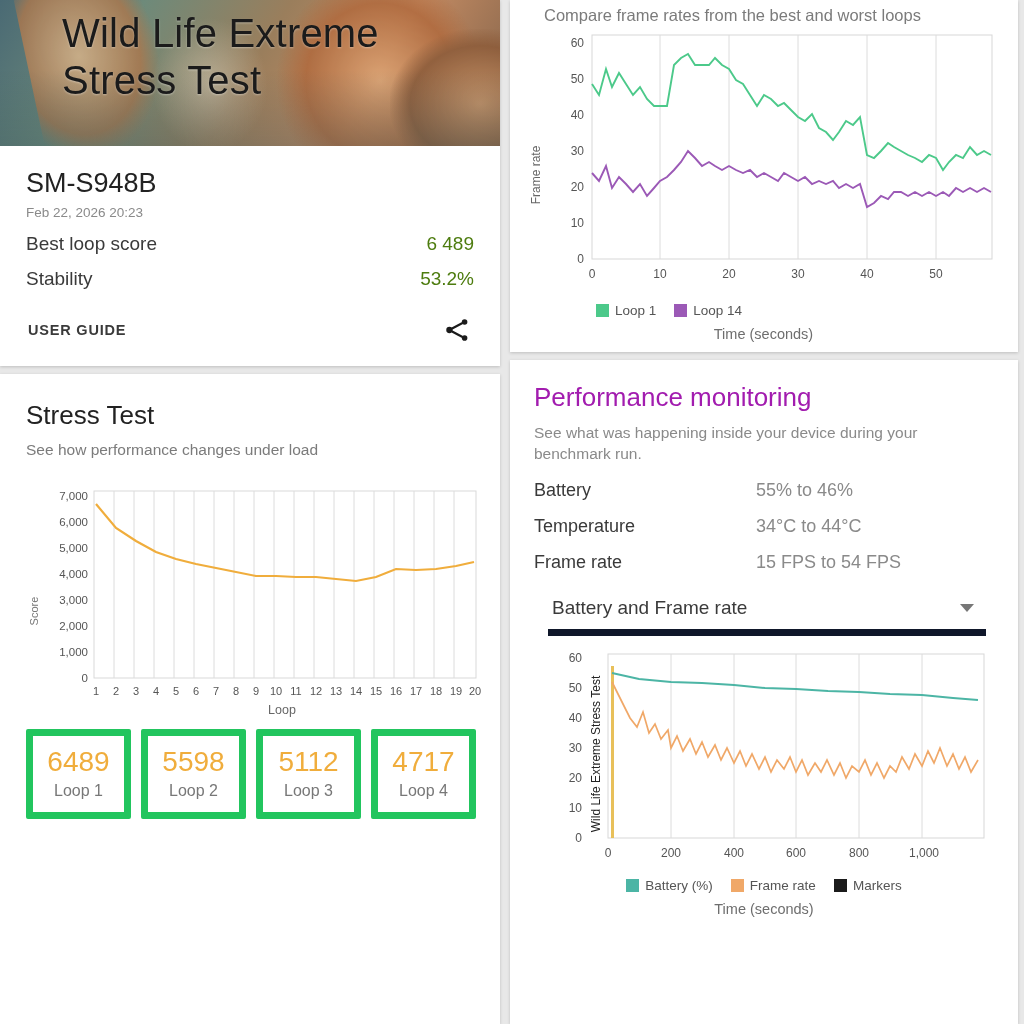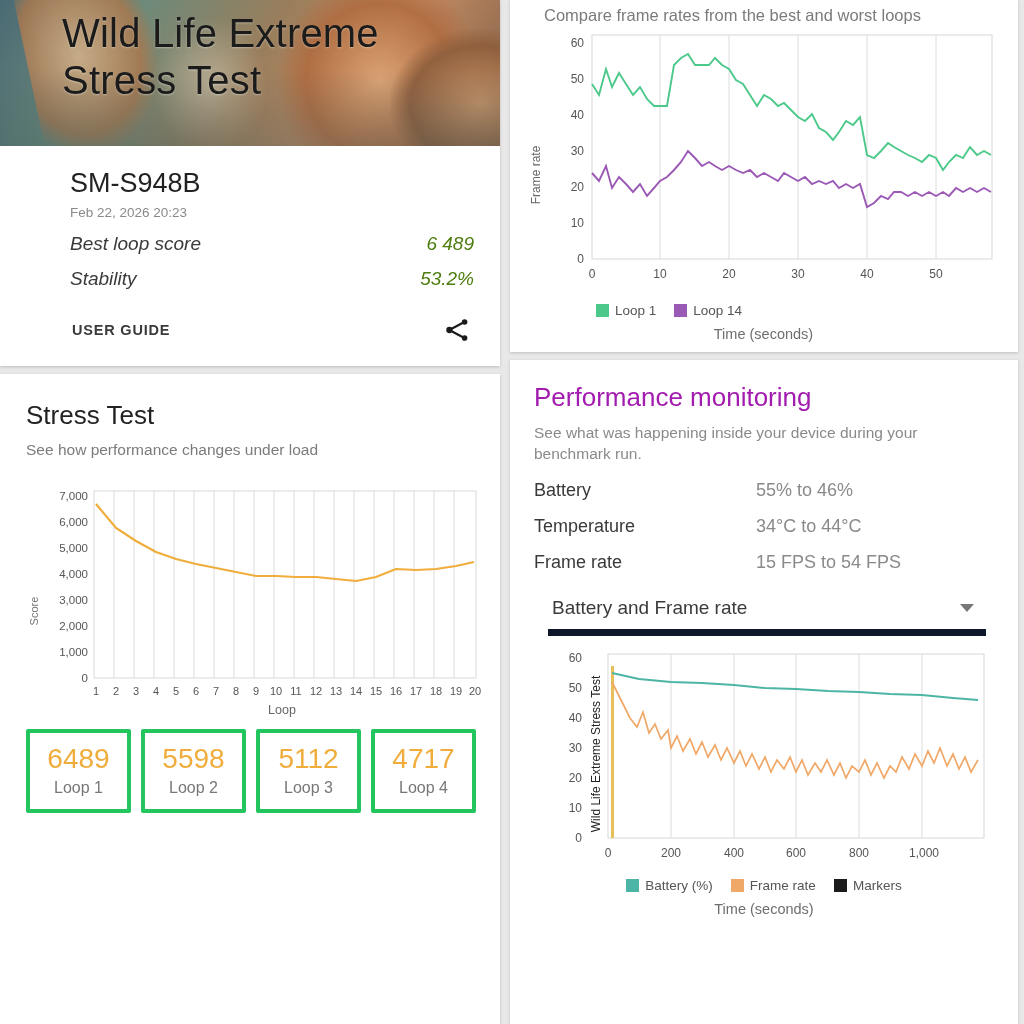--- a/index.html
+++ b/index.html
@@ -31,7 +31,7 @@
     text-shadow: 0 1px 2px rgba(255,255,255,.35);
   }
 
-  .summary { padding: 22px 26px 14px 26px; margin-left: 44px; }
+  .summary { padding: 22px 26px 14px 26px; }
   .device-name { font-size: 27px; color: #222; font-weight: 400; }
   .device-date { font-size: 13.5px; color: #8a8a8a; margin-top: 6px; }
   .score-row { display: flex; justify-content: space-between; align-items: flex-end; padding: 13px 0 0 0; font-size: 19px; color: #3a3a3a; font-style: italic; }

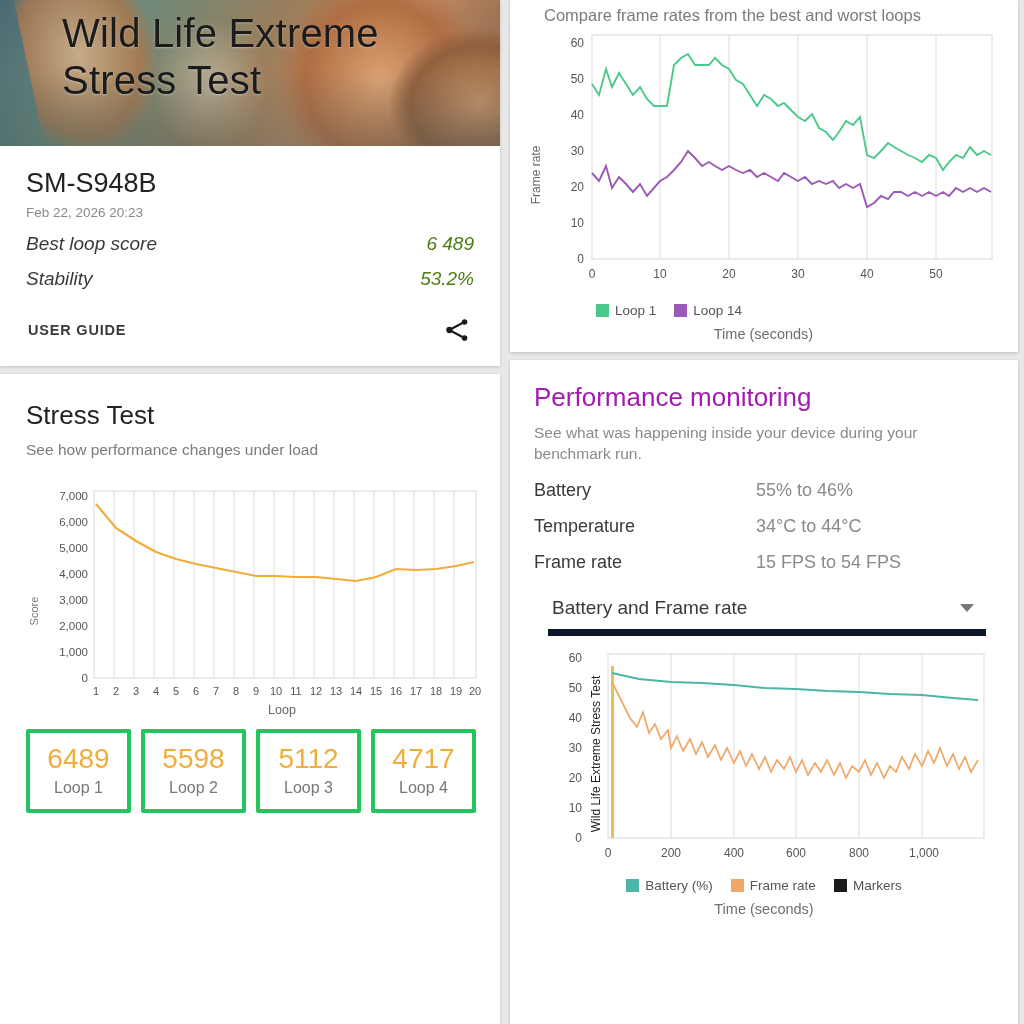--- a/index.html
+++ b/index.html
@@ -34,7 +34,7 @@
   .summary { padding: 22px 26px 14px 26px; }
   .device-name { font-size: 27px; color: #222; font-weight: 400; }
   .device-date { font-size: 13.5px; color: #8a8a8a; margin-top: 6px; }
-  .score-row { display: flex; justify-content: space-between; align-items: flex-end; padding: 13px 0 0 0; font-size: 19px; color: #3a3a3a; font-style: italic; }
+  .score-row { display: flex; justify-content: space-between; align-items: flex-end; padding: 13px 0 0 0; font-size: 19px; color: #3a3a3a; }
   .score-row .val { font-size: 19px; color: #4d7c0f; }
   .summary-footer { display: flex; justify-content: space-between; align-items: center; padding: 26px 2px 8px 2px; }
   .user-guide { font-size: 14.5px; letter-spacing: .8px; color: #3a3a3a; font-weight: 600; }

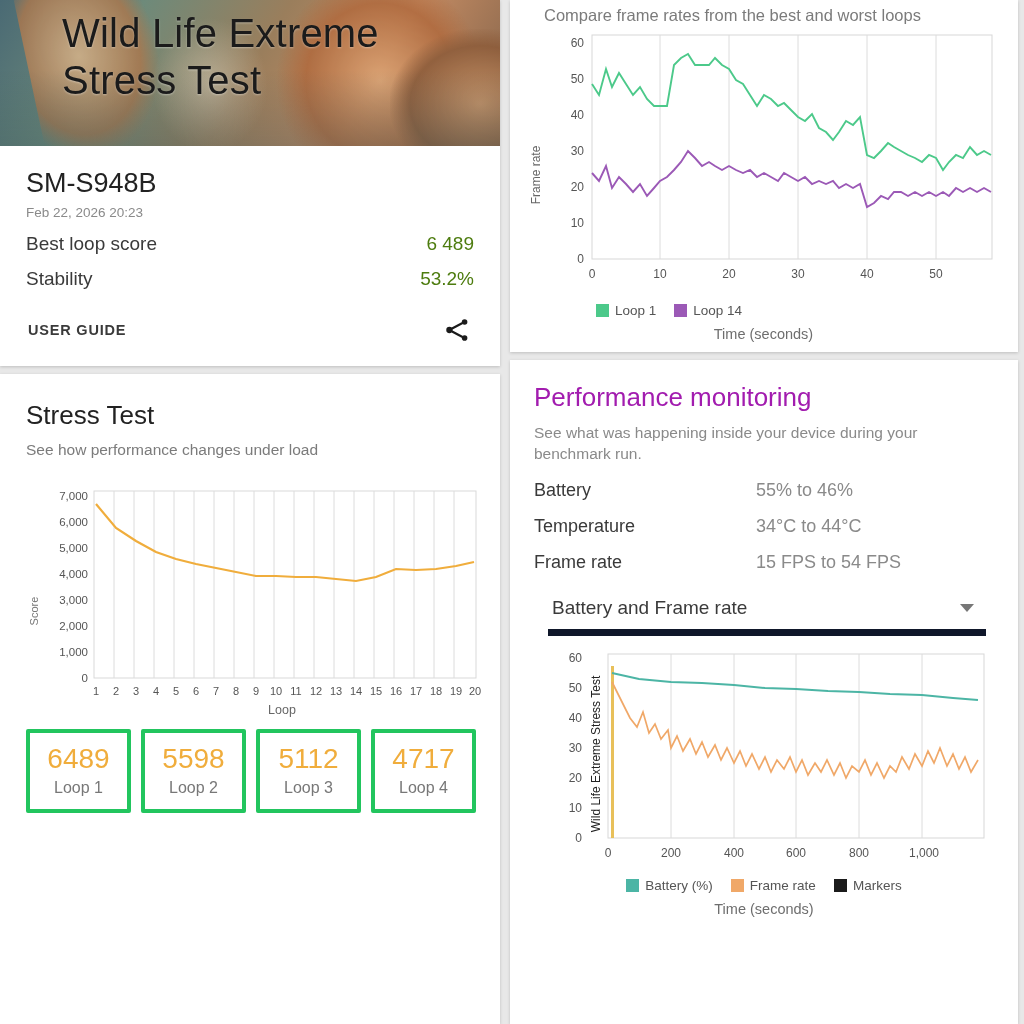--- a/index.html
+++ b/index.html
@@ -46,7 +46,7 @@
   .stress .sub { font-size: 15.5px; color: #7b7b7b; margin-top: 10px; }
   .chart-wrap { margin-top: 22px; position: relative; }
   .loopcards { display: flex; gap: 10px; padding: 4px 0 14px 0; }
-  .loopcard { flex: 1; border: 4px solid #22c55e; border-radius: 2px; padding: 10px 4px 12px 4px; text-align: center; background:#fff;}
+  .loopcard { flex: 1; border: 7px solid #22c55e; border-radius: 2px; padding: 10px 4px 12px 4px; text-align: center; background:#fff;}
   .loopcard .n { font-size: 28px; color: #f0ad3c; font-weight: 400; }
   .loopcard .l { font-size: 16px; color: #777; margin-top: 4px; }
 

